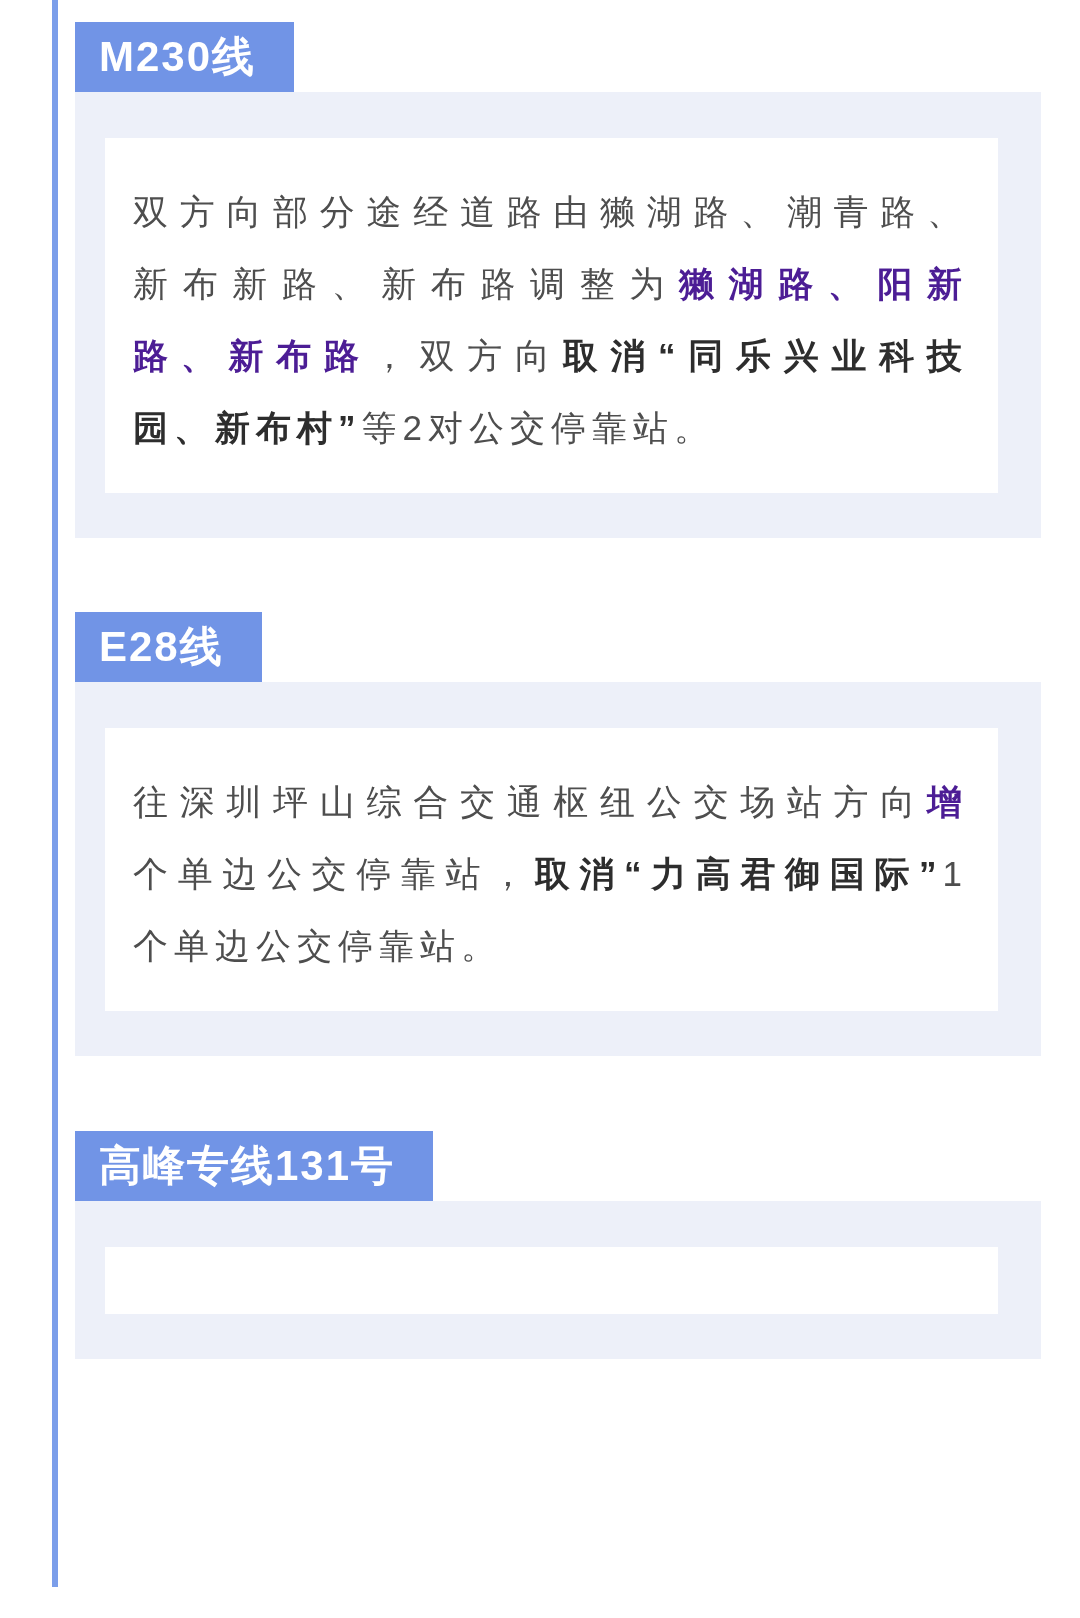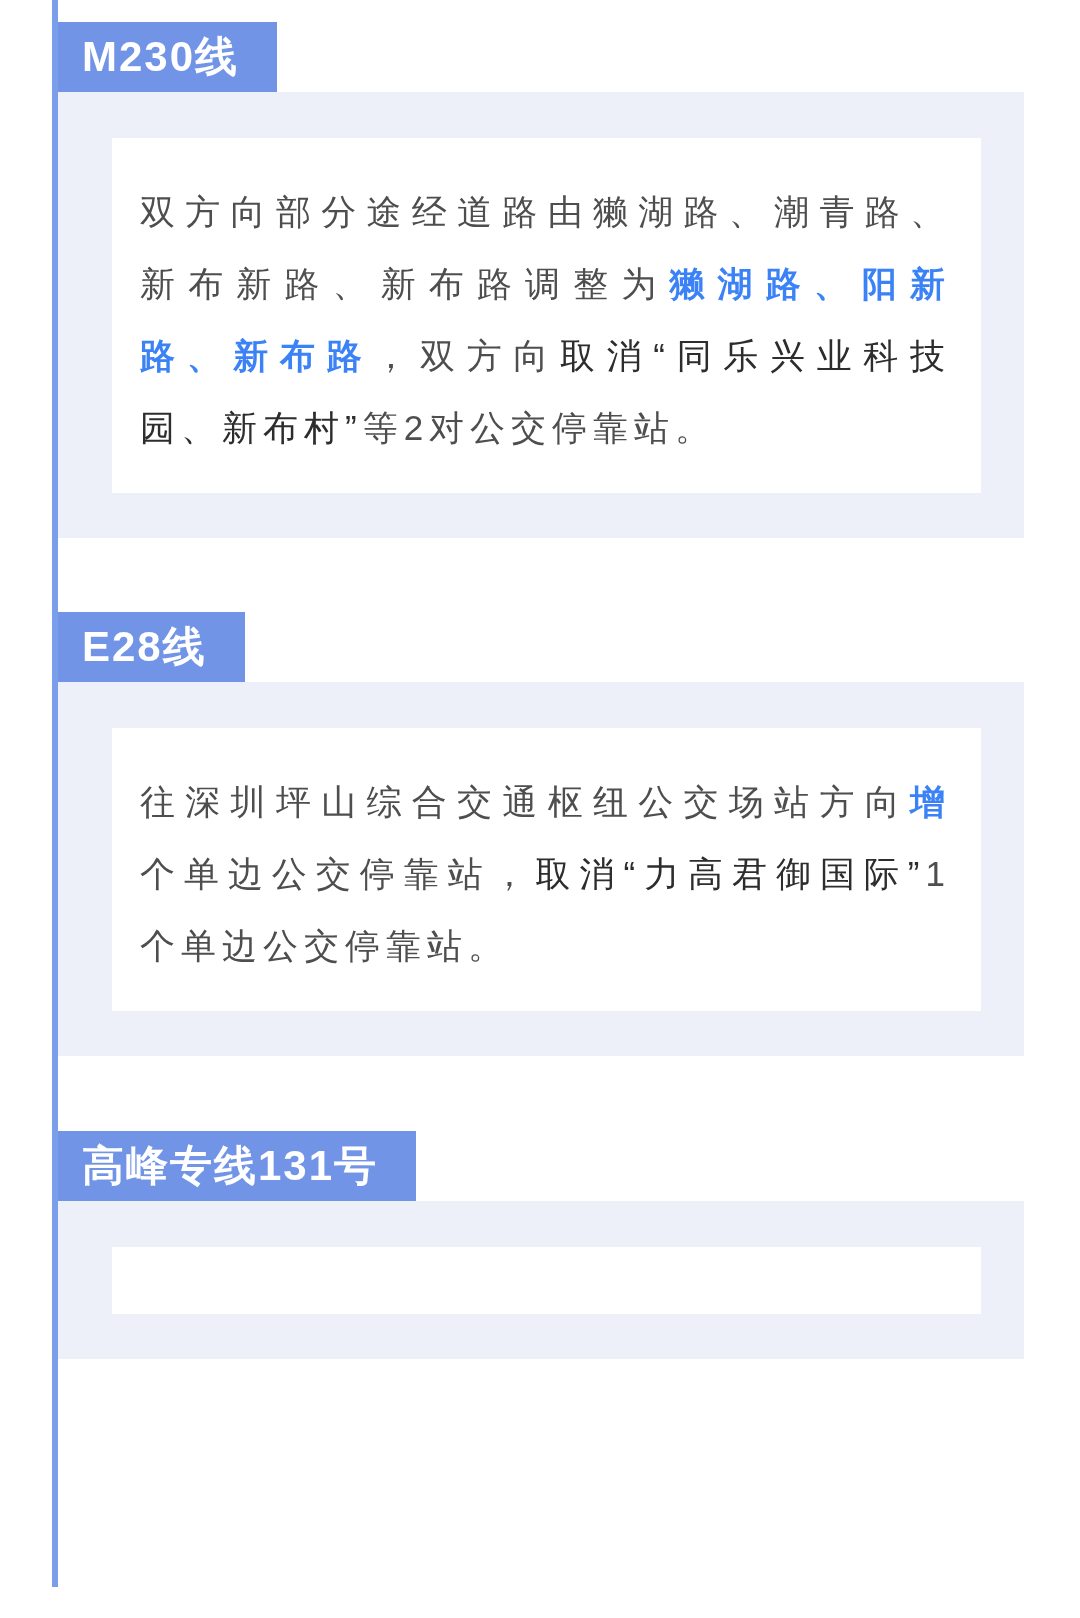--- a/index.html
+++ b/index.html
@@ -6,7 +6,7 @@
   body{font-family:"Liberation Sans","DejaVu Sans",sans-serif;}
   .page{position:relative;width:1080px;height:1618px;overflow:hidden;background:#ffffff;}
   .accent-bar{position:absolute;left:52px;top:0;width:6px;height:1587px;background:#7b9eea;}
-  .content{position:absolute;left:58px;top:22px;width:966px;}
+  .content{position:absolute;left:75px;top:22px;width:966px;}
   .section{margin:0;}
   .section.gap1{margin-top:74px;}
   .section.gap2{margin-top:75px;}

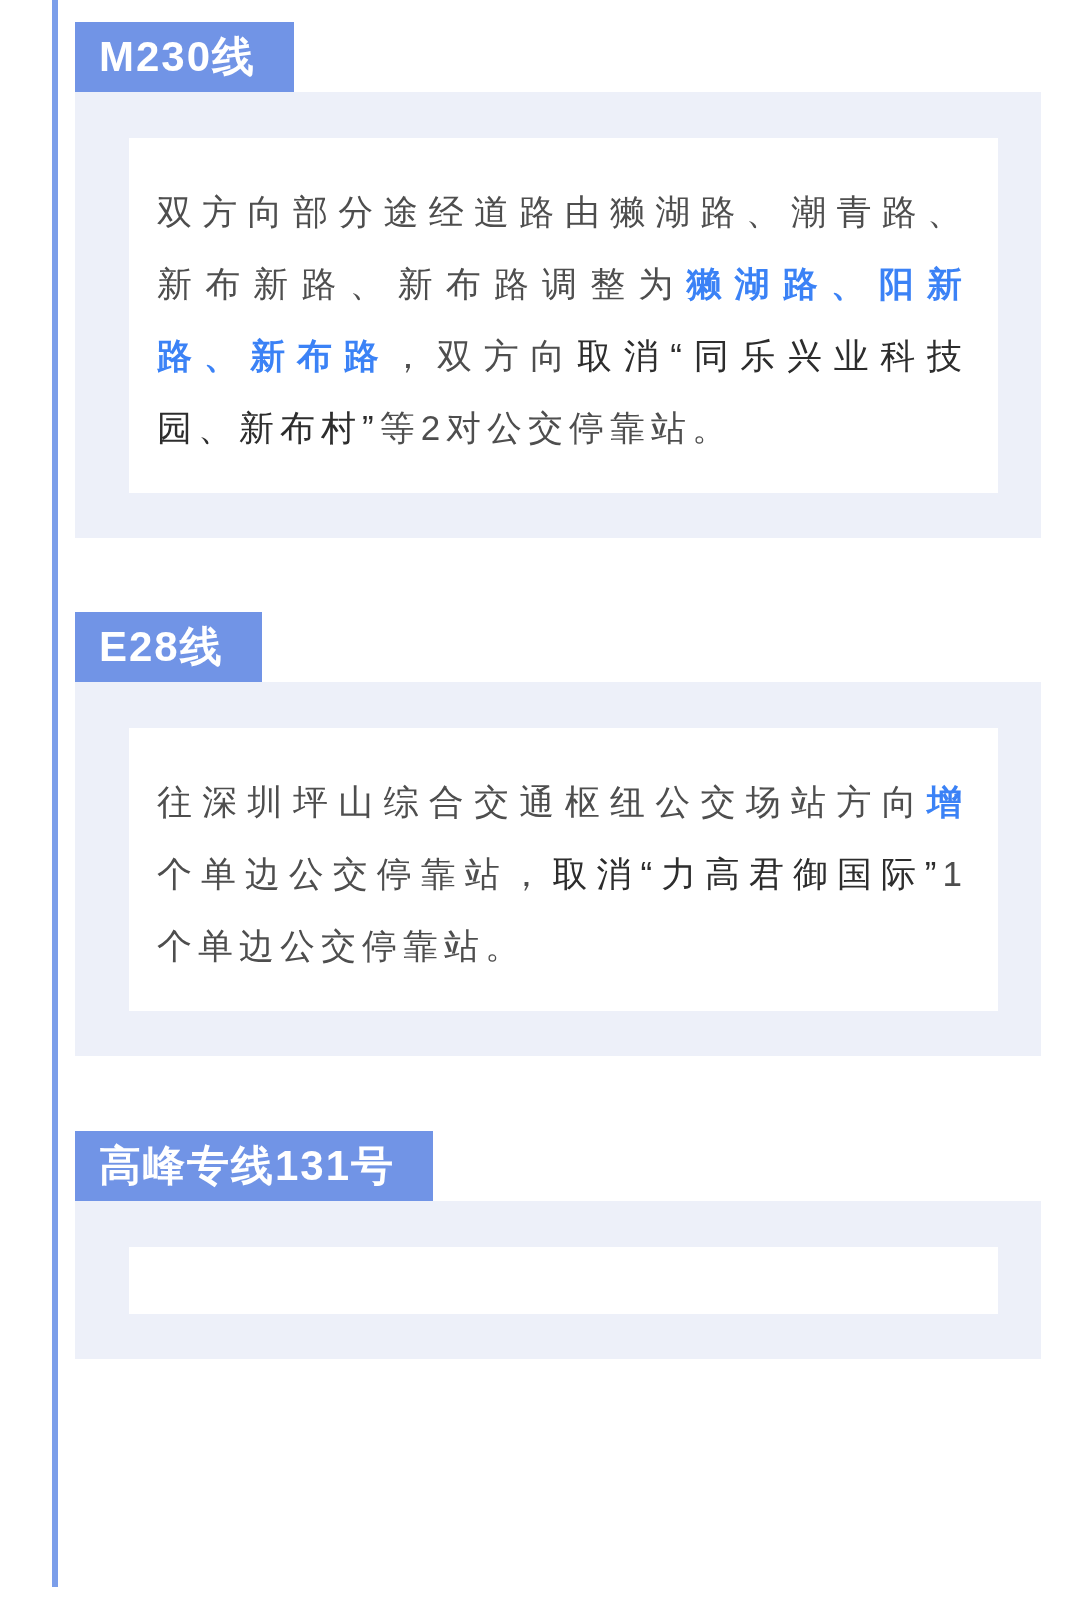--- a/index.html
+++ b/index.html
@@ -15,7 +15,7 @@
     font-weight:bold;font-size:42px;height:70px;line-height:70px;
     padding:0 38px 0 24px;letter-spacing:2px;vertical-align:bottom;
   }
-  .panel{background:#edf0f9;padding:46px 43px 45px 54px;}
+  .panel{background:#edf0f9;padding:46px 43px 45px 30px;}
   .card{background:#ffffff;padding:38px 30px 29px 28px;}
   .line{
     font-size:35px;line-height:72px;height:72px;letter-spacing:6px;

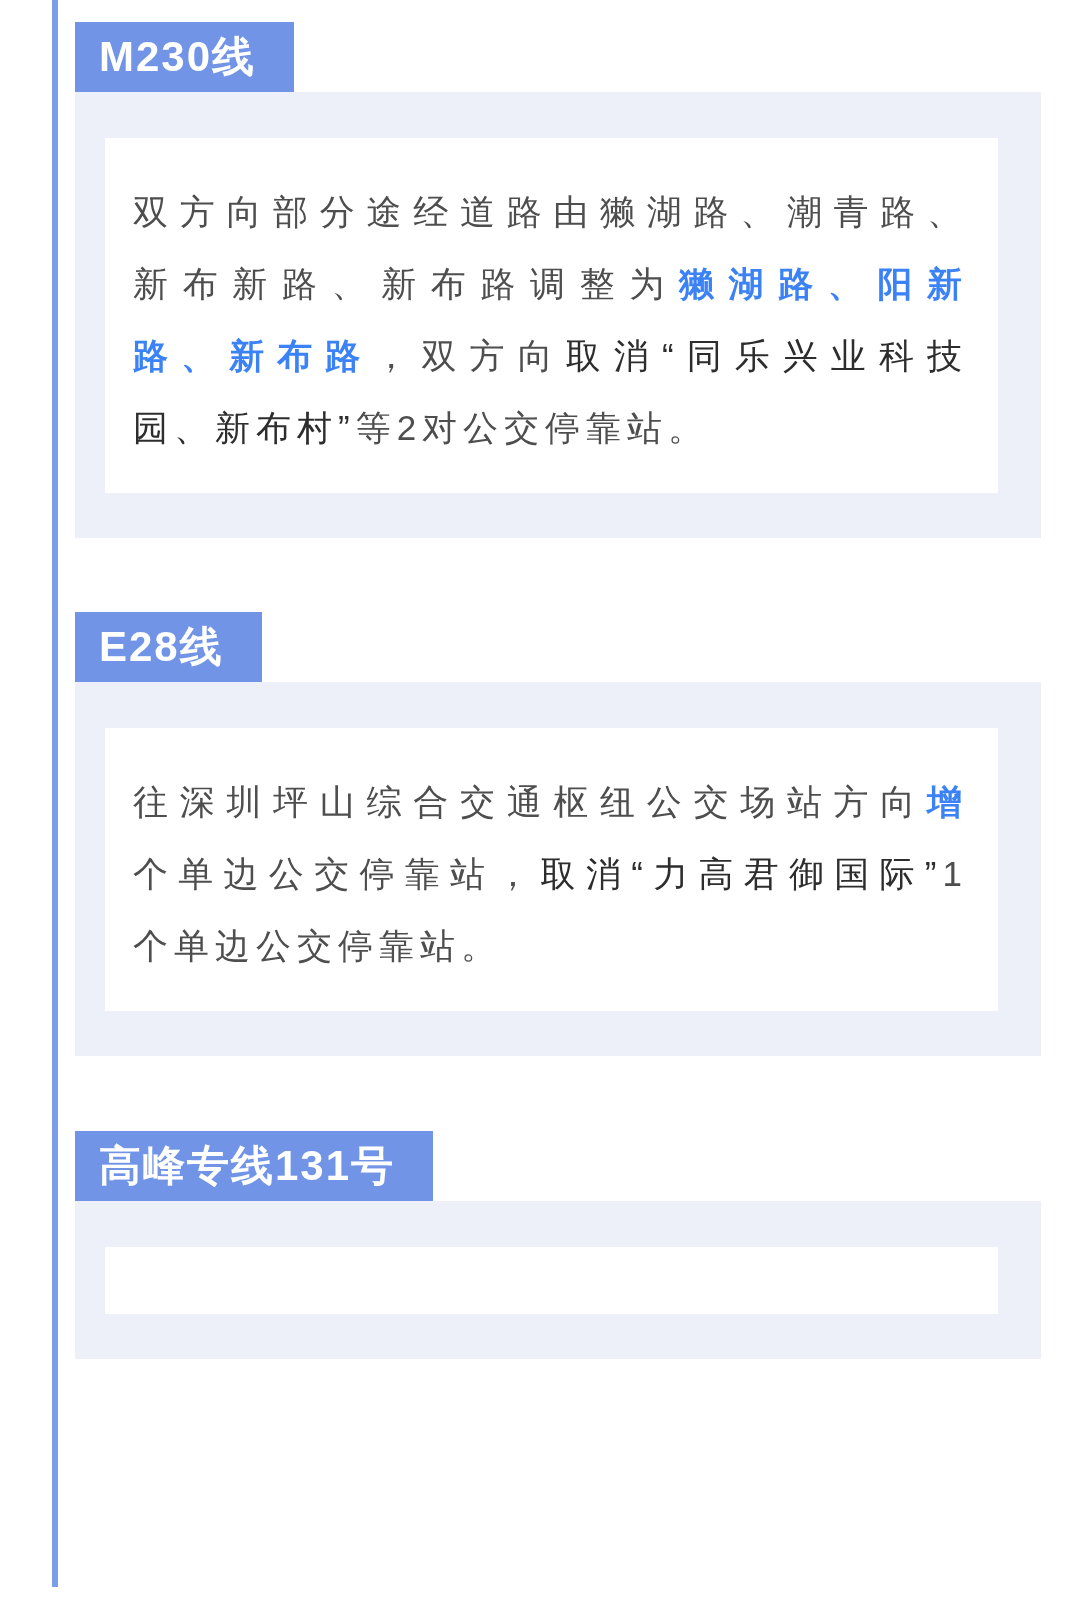--- a/index.html
+++ b/index.html
@@ -24,7 +24,7 @@
   .line.last{text-align-last:left;}
   .seg.normal{color:#4e4e4e;font-weight:normal;}
   .seg.bold{color:#2d2d2d;font-weight:normal;}
-  .seg.red{color:#3b82f6;font-weight:bold;}
+  .seg.red{color:#4c1d95;font-weight:bold;}
   .seg.link{color:#4a6b9e;font-weight:bold;}
   .search-sup{
     color:#4a6b9e;display:inline-block;vertical-align:20px;

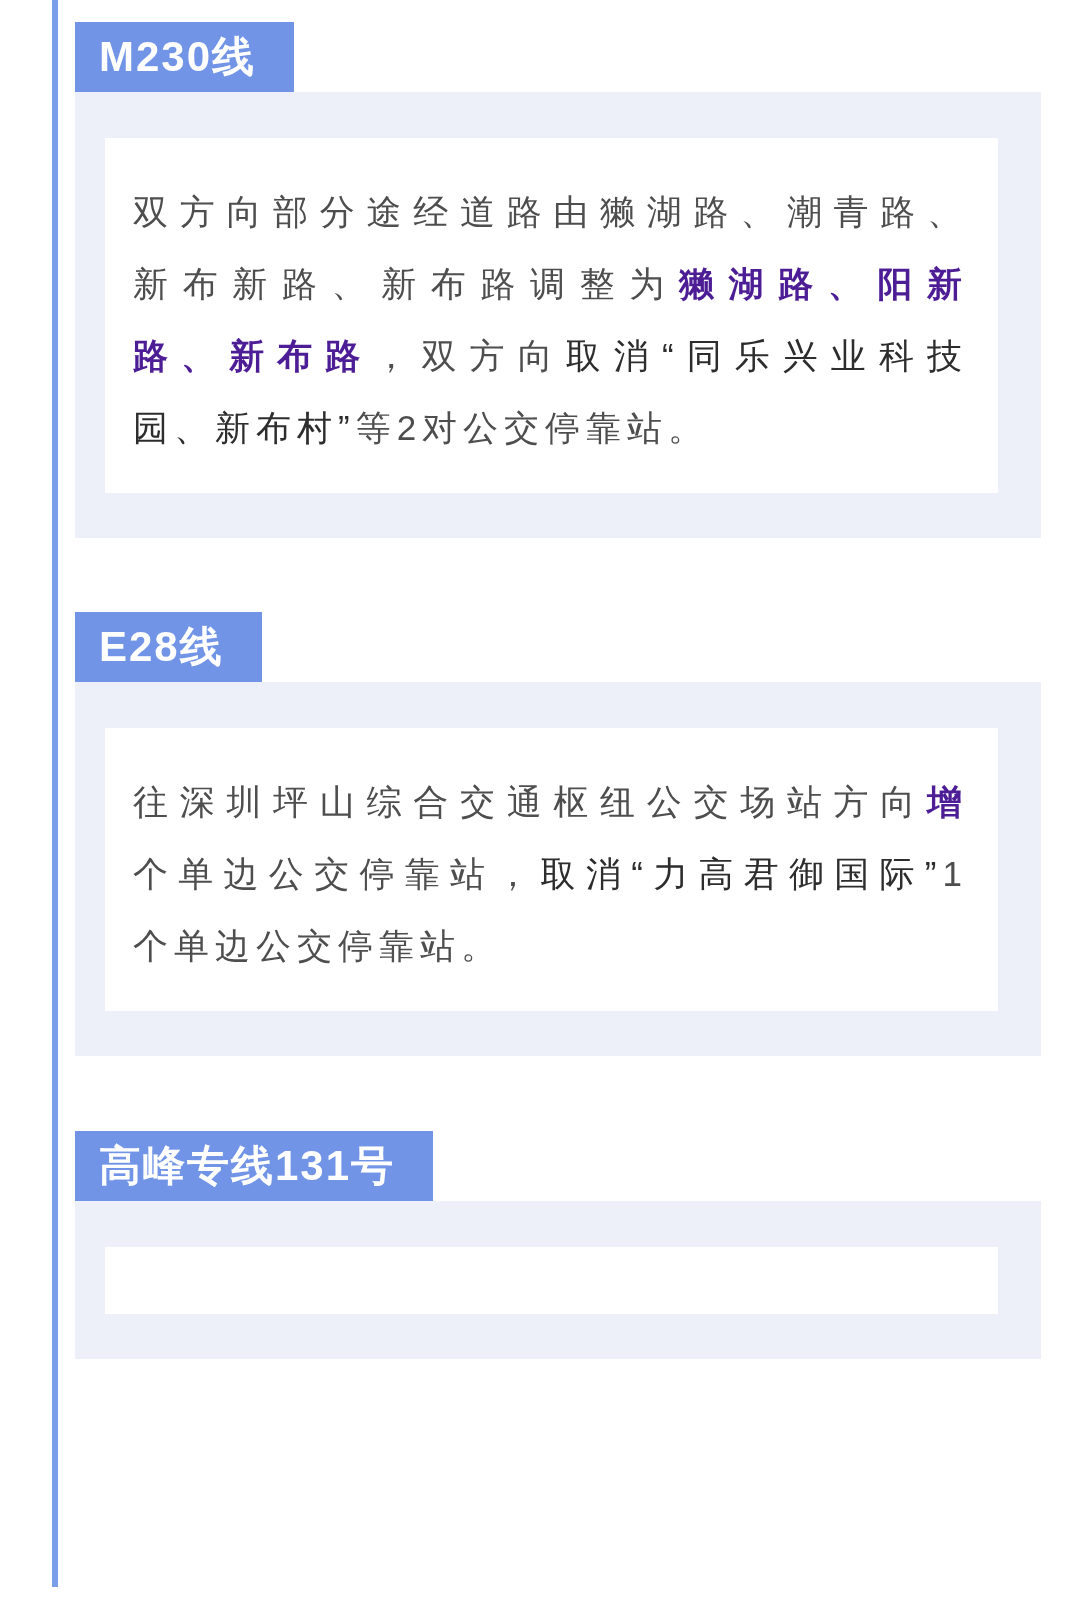--- a/index.html
+++ b/index.html
@@ -23,7 +23,7 @@
   }
   .line.last{text-align-last:left;}
   .seg.normal{color:#4e4e4e;font-weight:normal;}
-  .seg.bold{color:#2d2d2d;font-weight:normal;}
+  .seg.bold{color:#2d2d2d;font-weight:bold;}
   .seg.red{color:#4c1d95;font-weight:bold;}
   .seg.link{color:#4a6b9e;font-weight:bold;}
   .search-sup{

